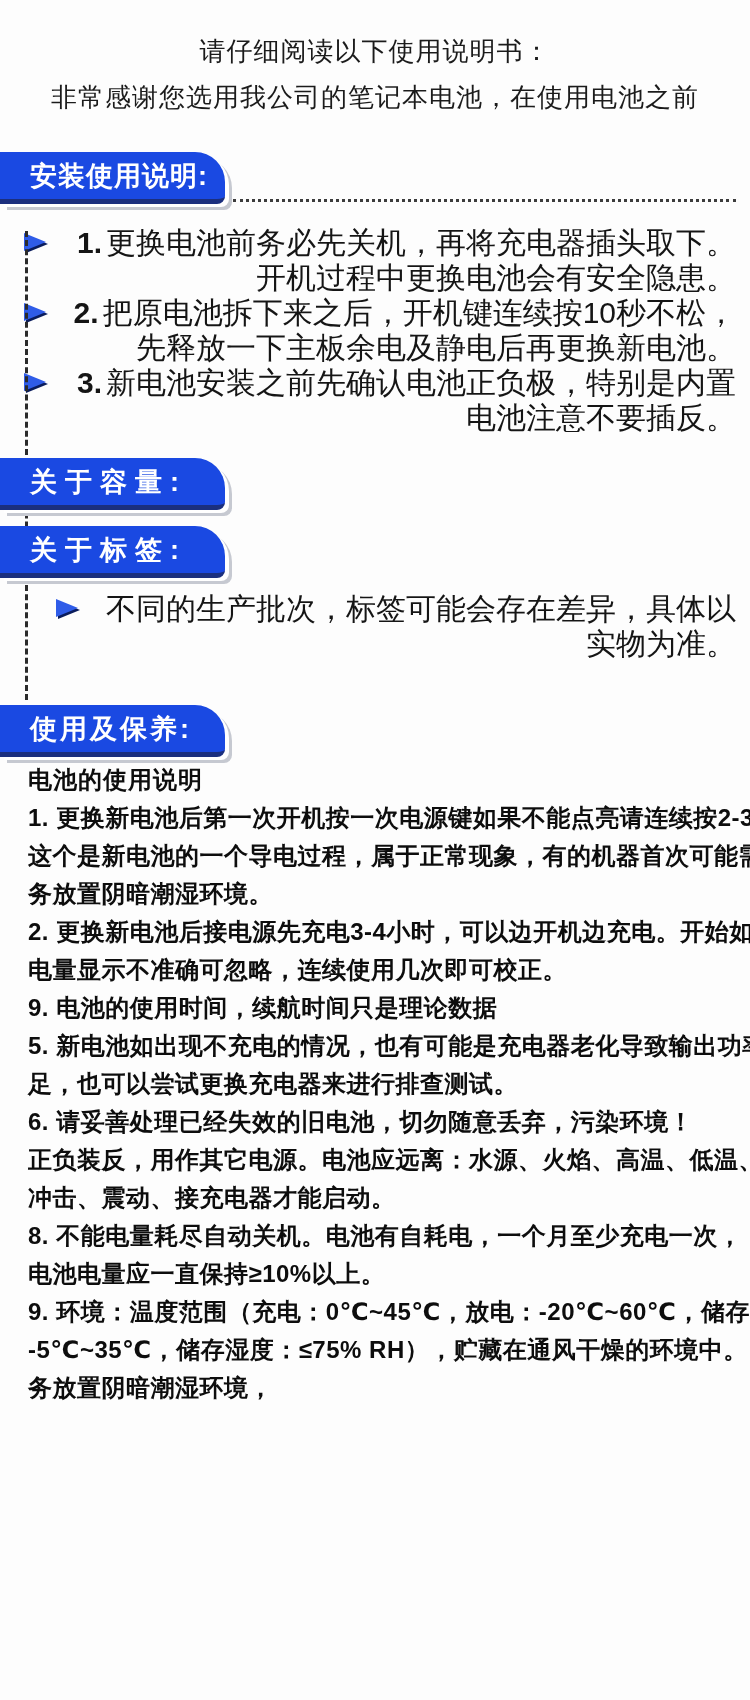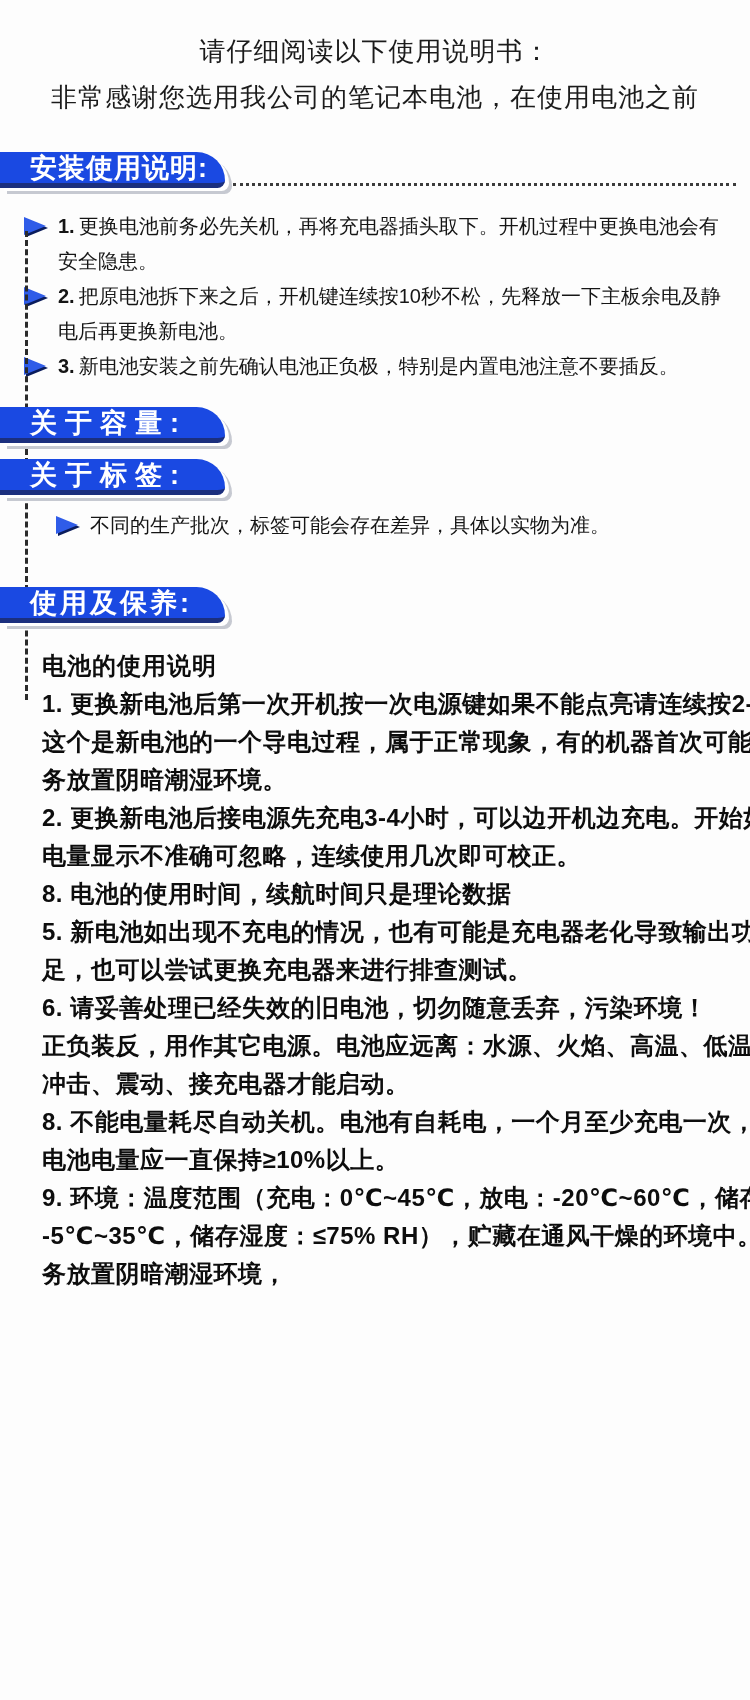--- a/index.html
+++ b/index.html
@@ -47,7 +47,7 @@
   .banner{
     position:relative;
     box-sizing:border-box;
-    width:225px;height:36px;
+    width:225px;height:52px;
     padding-left:30px;
     background:#1a49e2;
     border-bottom:5px solid #1b2f7e;

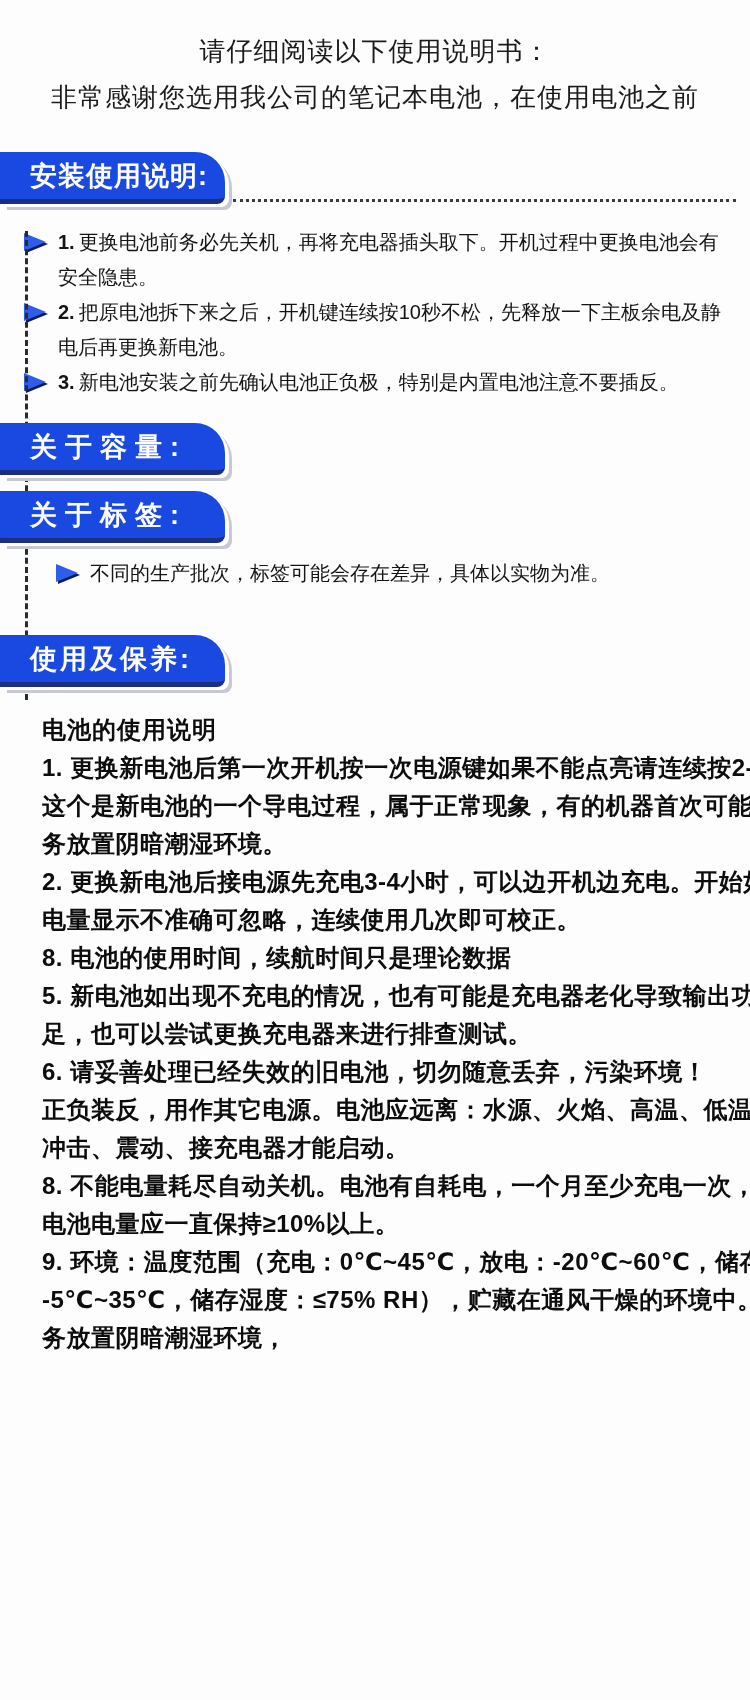--- a/index.html
+++ b/index.html
@@ -81,9 +81,10 @@
   .bullet{
     position:relative;
     padding:0 14px 0 58px;
-    font-size:20px;
+    font-size:30px;
     line-height:35px;
     color:#151515;
+    text-align:right;
   }
   .arrow{
     position:absolute;

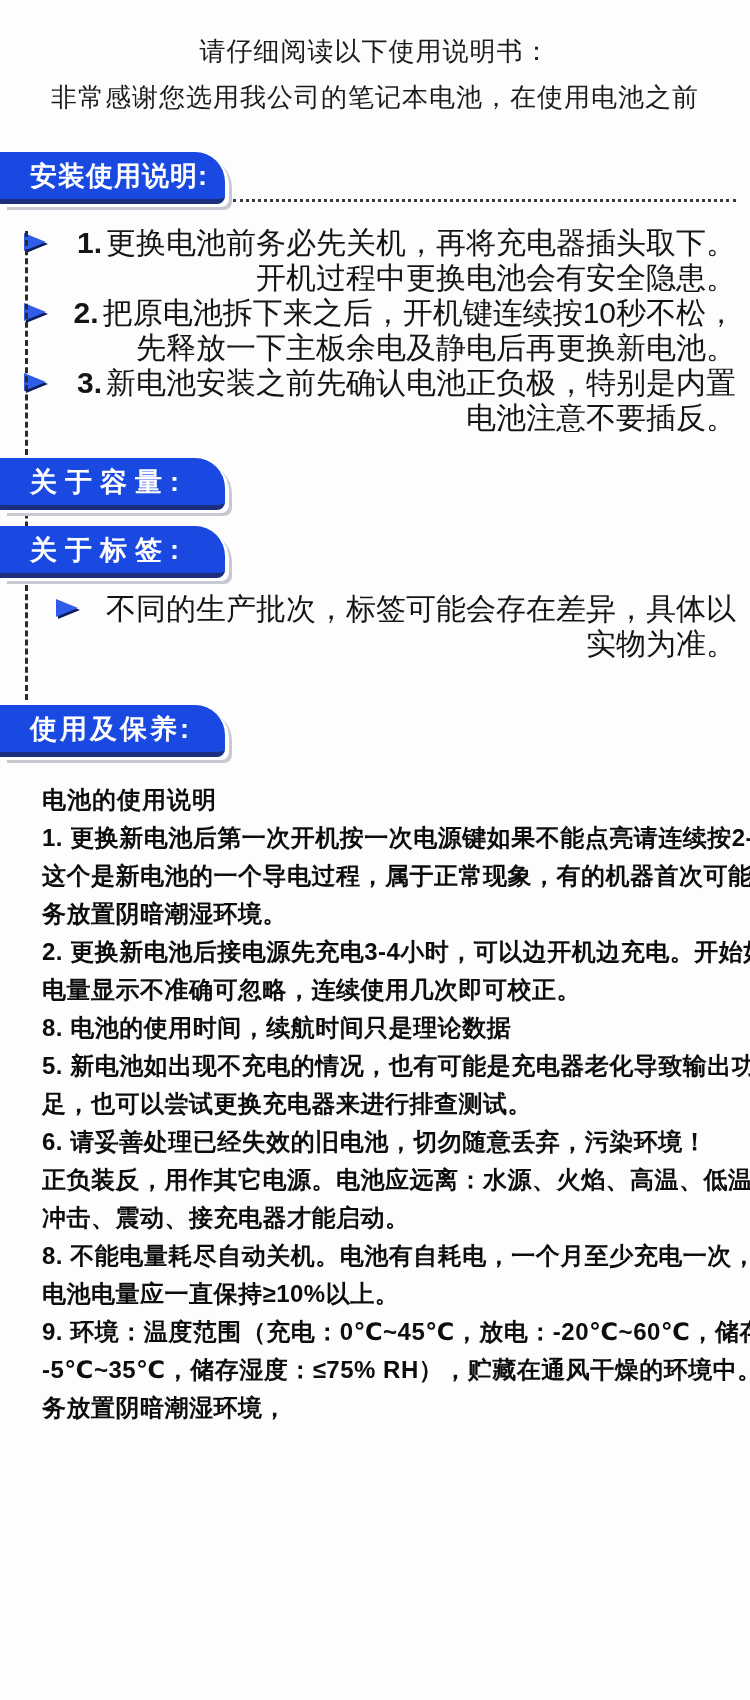--- a/index.html
+++ b/index.html
@@ -98,8 +98,8 @@
   .num{font-weight:bold;margin-right:4px;}
   
   .body{
-    margin:24px 0 0 0;
-    padding-left:42px;
+    margin:4px 0 0 0;
+    padding-left:28px;
     padding-right:10px;
   }
   .body-heading{

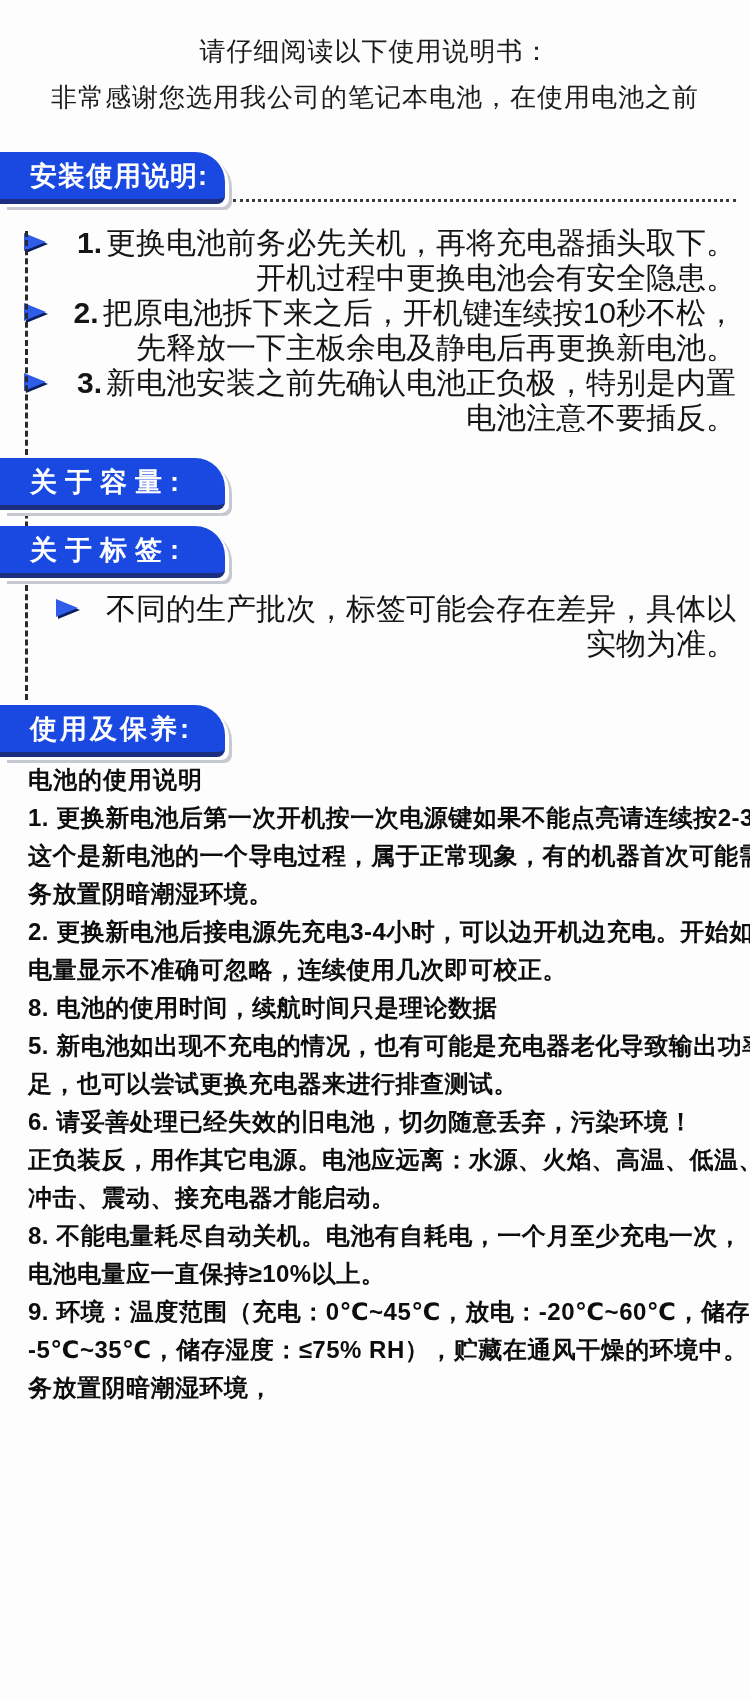--- a/index.html
+++ b/index.html
@@ -196,7 +196,7 @@
         <div class="body-line">务放置阴暗潮湿环境。</div>
         <div class="body-line">2. 更换新电池后接电源先充电3-4小时，可以边开机边充电。开始如果</div>
         <div class="body-line">电量显示不准确可忽略，连续使用几次即可校正。</div>
-        <div class="body-line">8. 电池的使用时间，续航时间只是理论数据</div>
+        <div class="body-line">9. 电池的使用时间，续航时间只是理论数据</div>
         <div class="body-line">5. 新电池如出现不充电的情况，也有可能是充电器老化导致输出功率不</div>
         <div class="body-line">足，也可以尝试更换充电器来进行排查测试。</div>
         <div class="body-line">6. 请妥善处理已经失效的旧电池，切勿随意丢弃，污染环境！</div>

